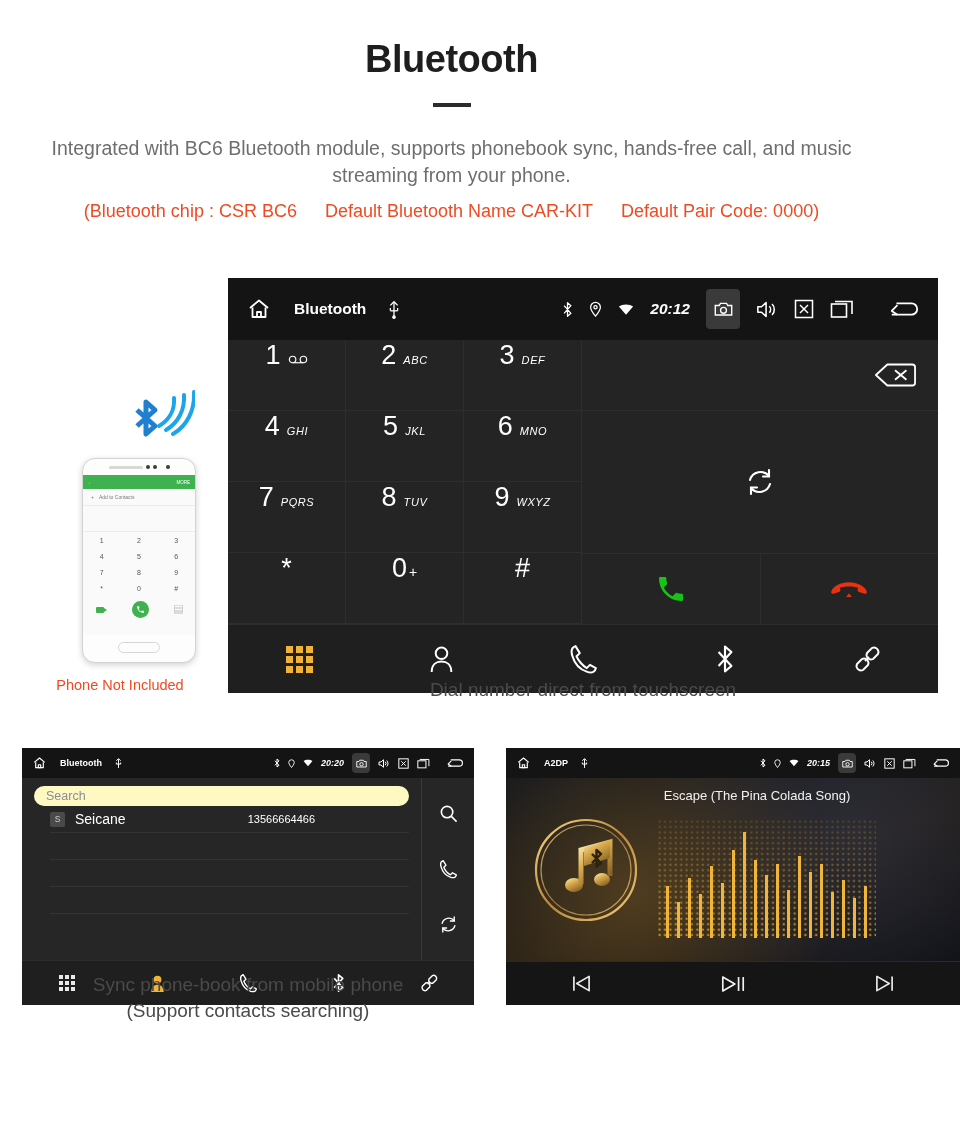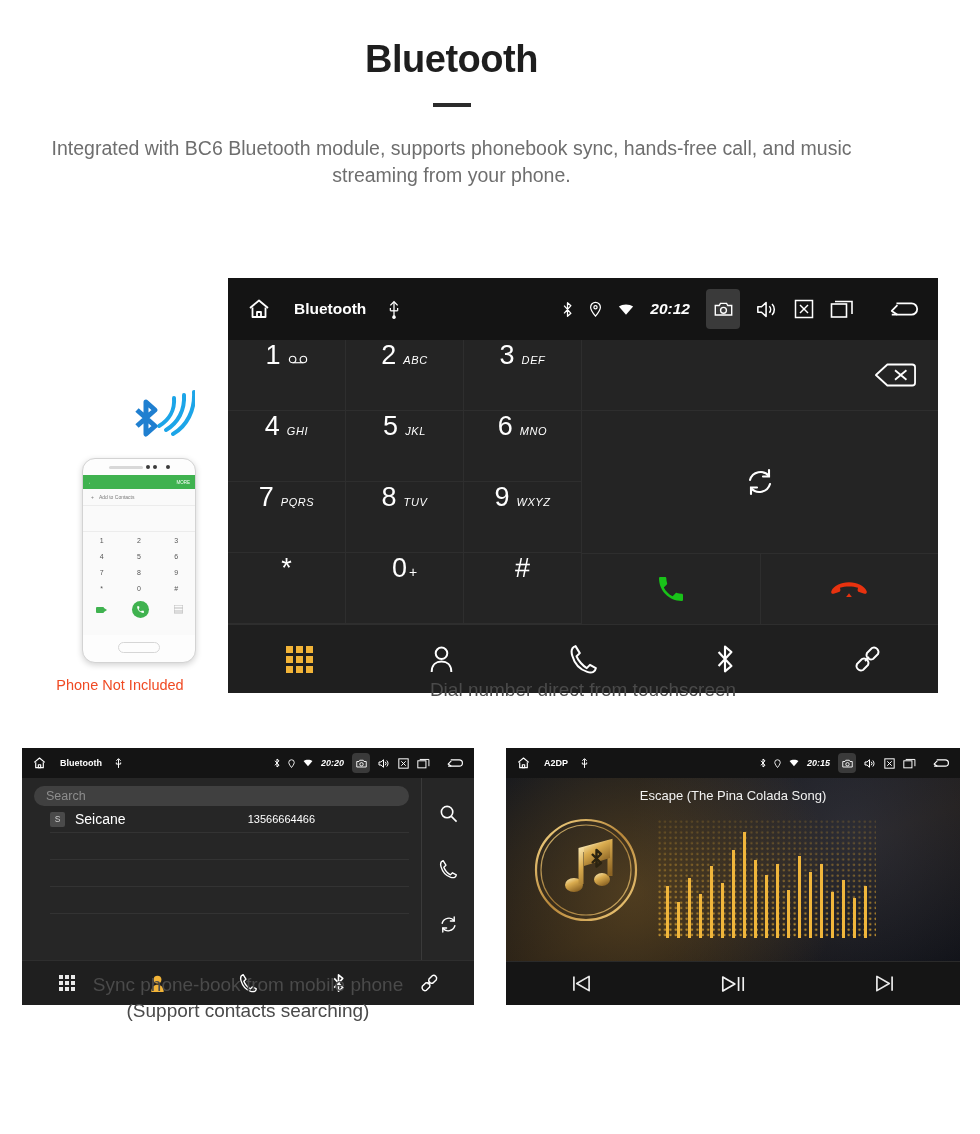--- a/index.html
+++ b/index.html
@@ -202,6 +202,11 @@
   <div class="title">Bluetooth</div>
   <div class="title-rule"></div>
   <div class="subtitle">Integrated with BC6 Bluetooth module, supports phonebook sync, hands-free call, and music streaming from your phone.</div>
+  <div class="accent-line">
+    <span>(Bluetooth chip : CSR BC6</span>
+    <span>Default Bluetooth Name CAR-KIT</span>
+    <span>Default Pair Code: 0000)</span>
+  </div>
 
   <div id="phonemock">
     <div class="bt-signal">

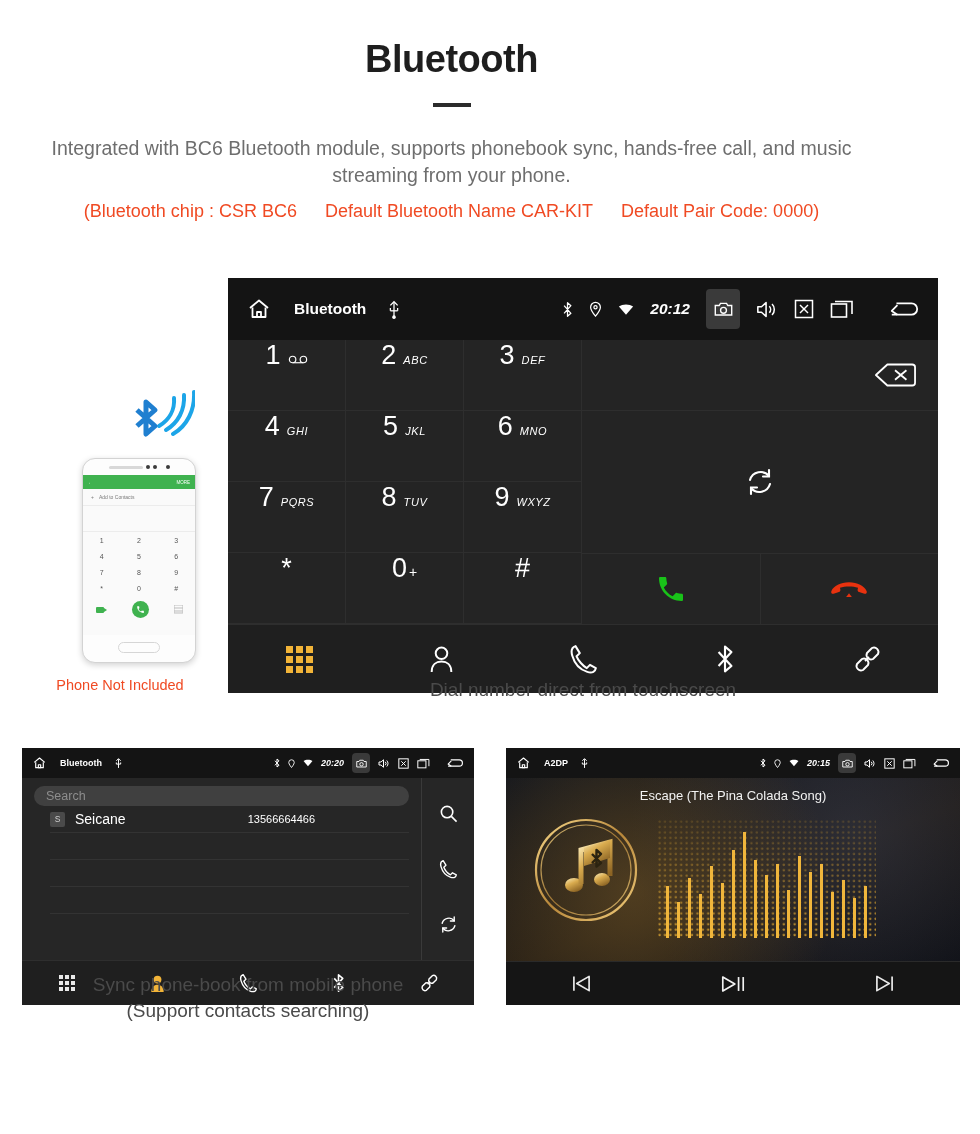--- a/index.html
+++ b/index.html
@@ -150,7 +150,7 @@
   .ct-body { display: flex; height: 182px; background:#262626; }
   .ct-main { flex: 1; padding: 8px 12px 0 12px; border-right: 1px solid #3a3a3a;}
   .search-pill {
-    height: 20px; border-radius: 11px; background: #404040;
+    height: 20px; border-radius: 11px; background: #fef9c3;
     display: flex; align-items: center; padding: 0 12px;
     color: #8d8d8d; font-size: 12.5px;
   }

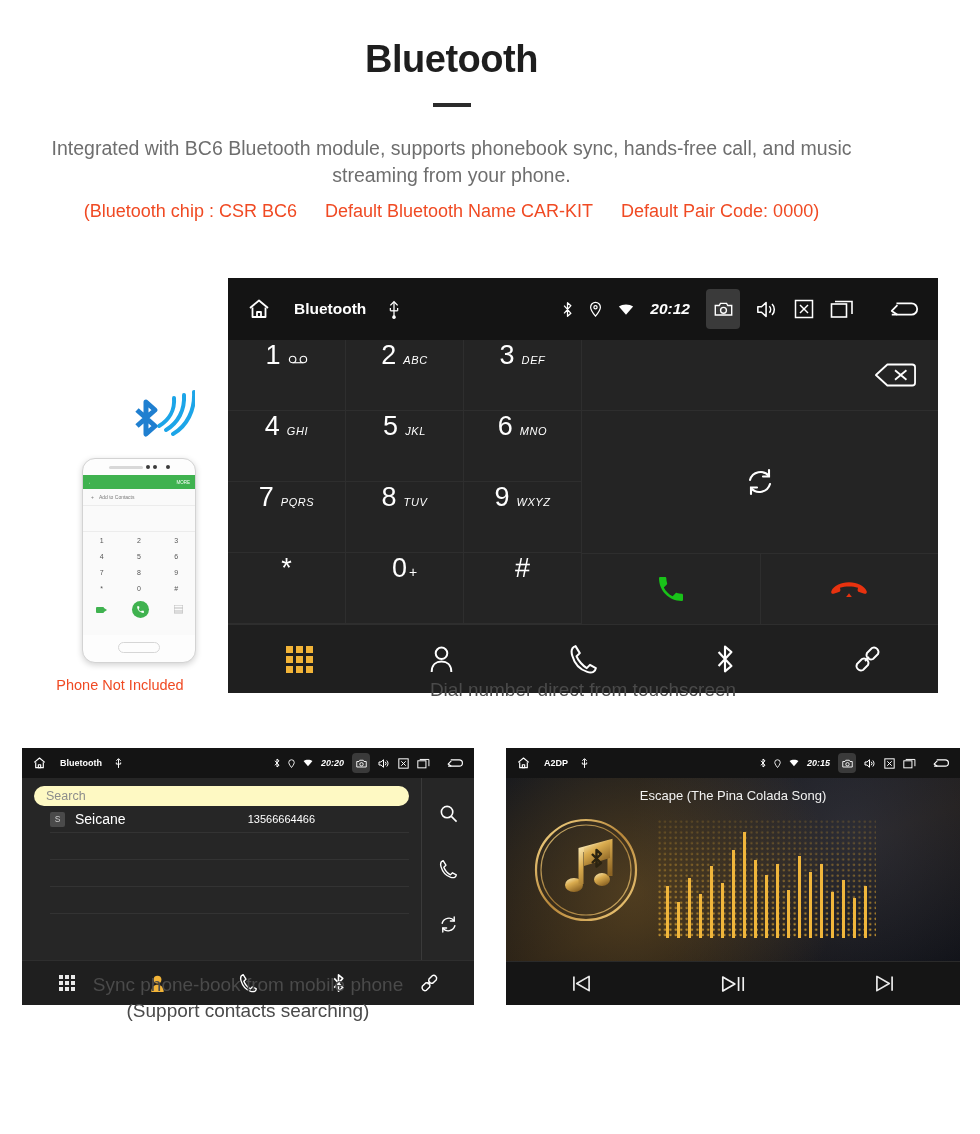--- a/index.html
+++ b/index.html
@@ -181,6 +181,7 @@
       radial-gradient(circle at 28% 62%, rgba(120,90,40,.55) 0%, rgba(25,25,28,0) 58%),
       radial-gradient(circle at 76% 30%, rgba(70,80,110,.35) 0%, rgba(18,20,26,0) 60%),
       linear-gradient(160deg, #11151d 0%, #201a14 55%, #0d0e12 100%);
+    padding-left: 24px;
   }
   .song {
     position: absolute; top: 10px; width: 100%; text-align: center;

